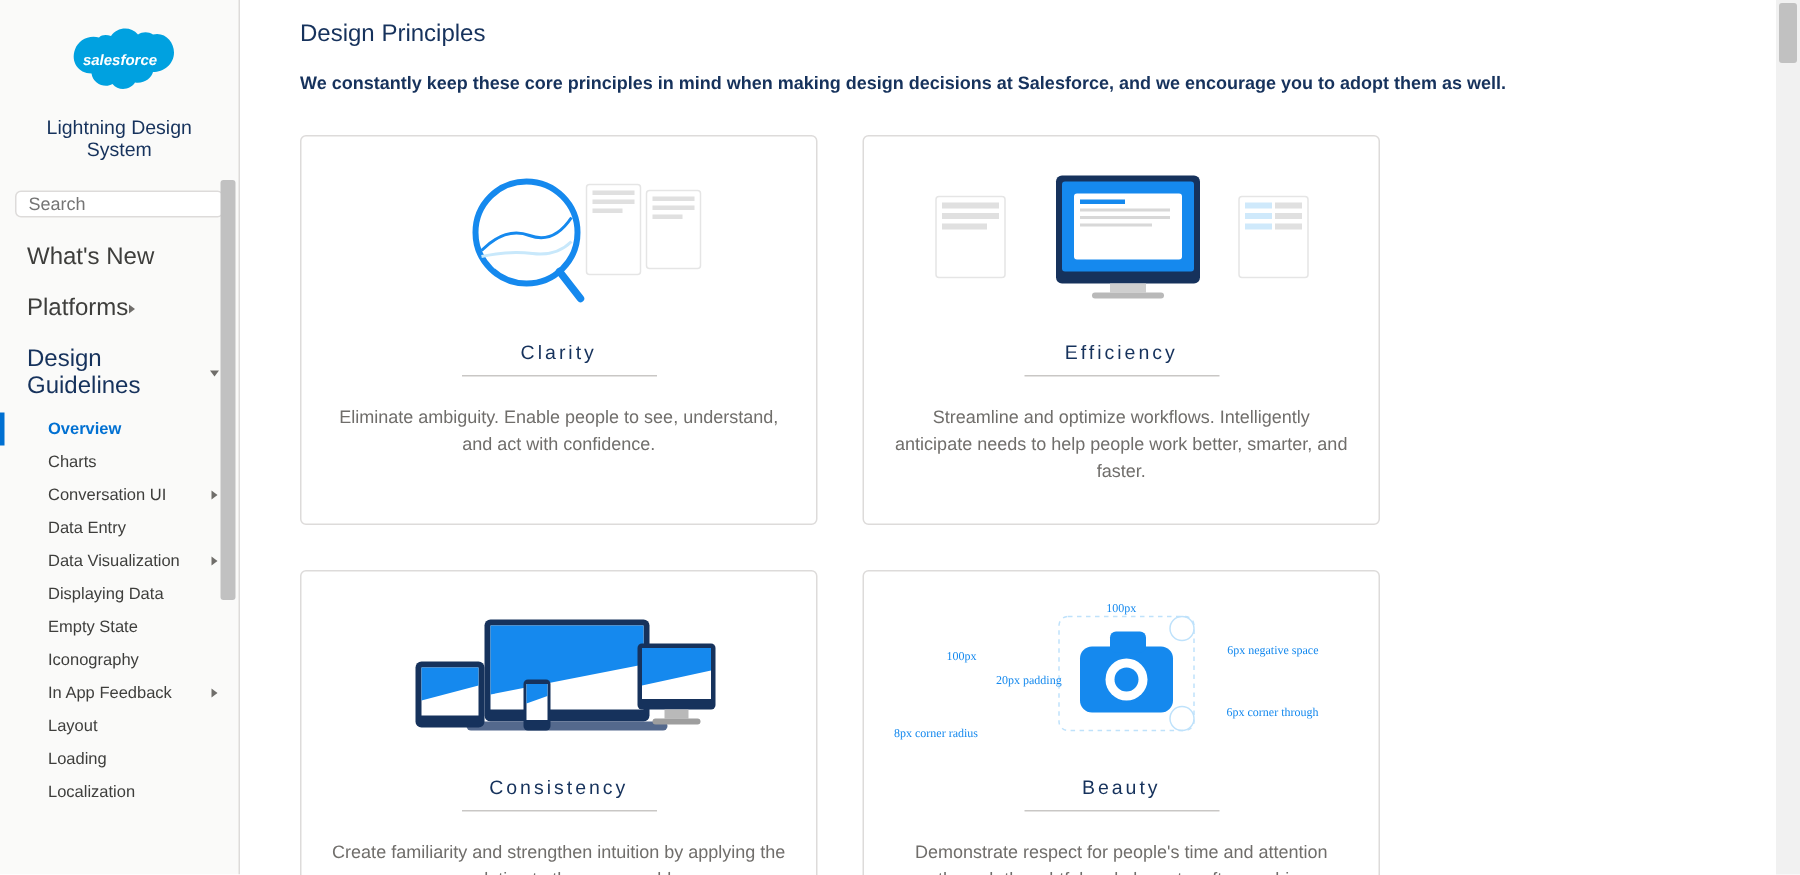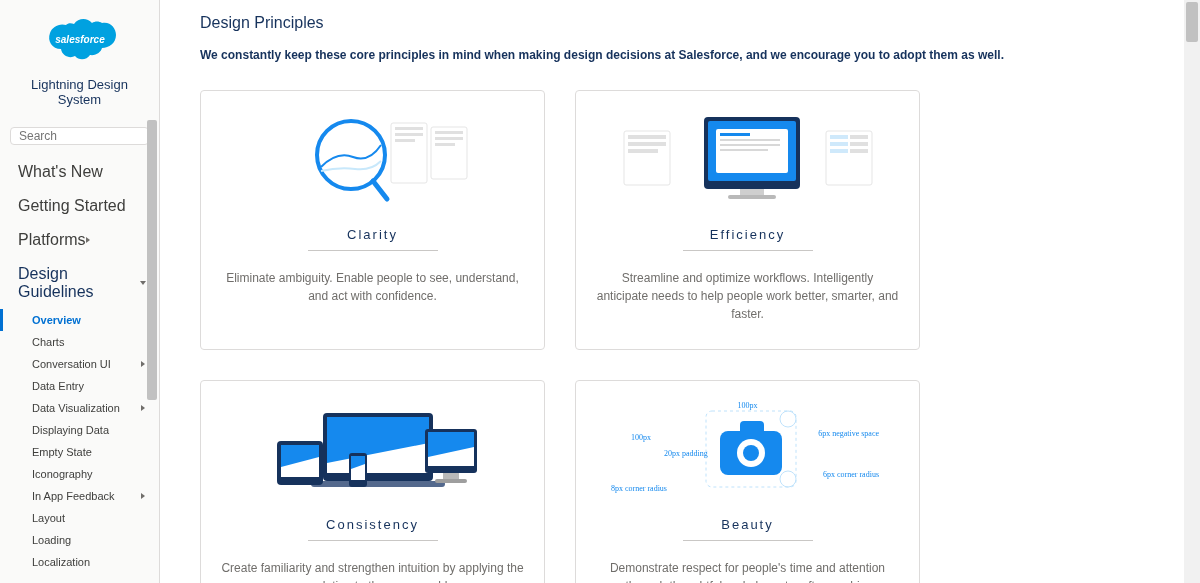--- a/index.html
+++ b/index.html
@@ -158,9 +158,6 @@
     <ul class="nav">
       <li>
         <span>What's New</span>
-      </li>
-      <li>
-        <span>Getting Started</span>
       </li>
       <li>
         <span>Platforms</span>

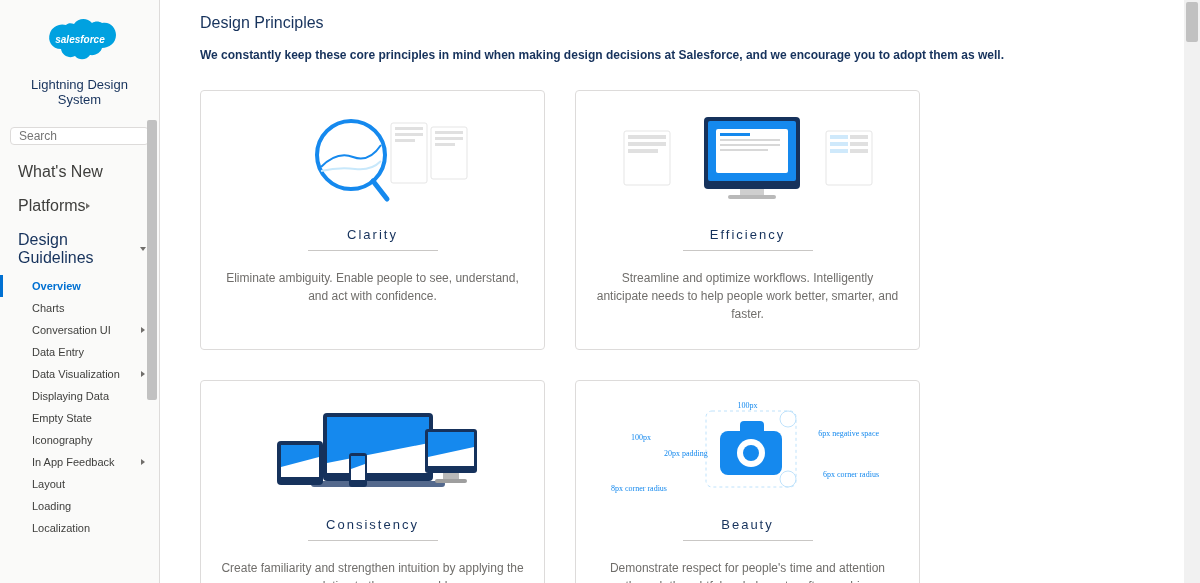--- a/index.html
+++ b/index.html
@@ -323,7 +323,7 @@
           <span class="note" style="top:48px; left:26px;padding-left:42px;">20px padding</span>
           <span class="note" style="bottom:8px; left:15px;">8px corner radius</span>
           <span class="note" style="top:28px; right:20px;">6px negative space</span>
-          <span class="note" style="bottom:22px; right:20px;">6px corner radius</span>
+          <span class="note" style="bottom:22px; right:20px;">6px corner through</span>
         </div>
         <h3>Beauty</h3>
         <div class="divider"></div>

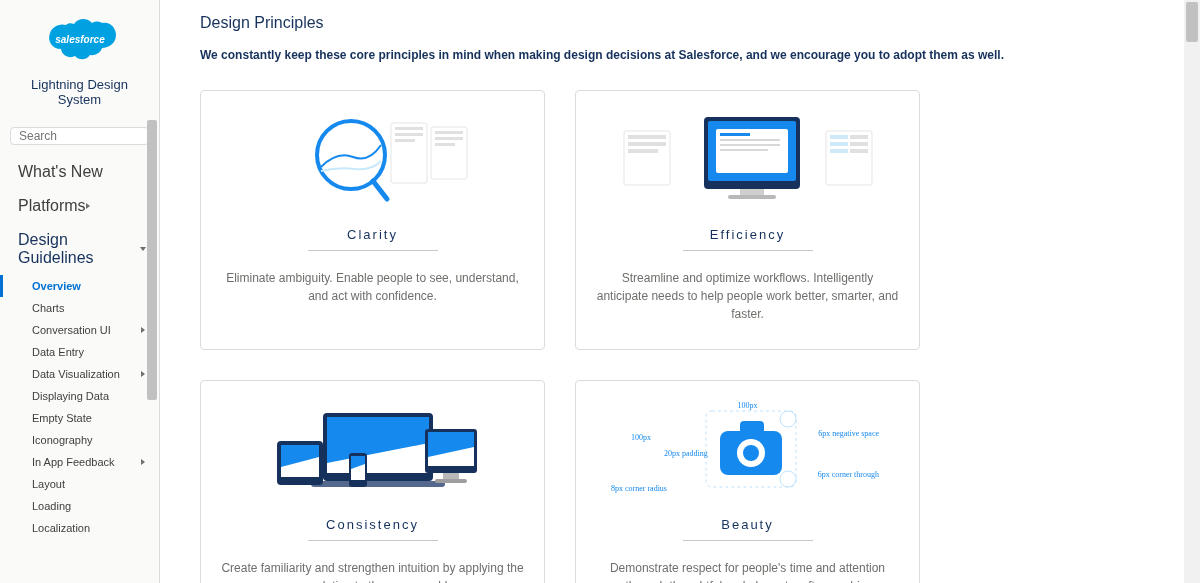--- a/index.html
+++ b/index.html
@@ -321,7 +321,7 @@
           <span class="note" style="top:0; left:50%; transform:translateX(-50%);">100px</span>
           <span class="note" style="top:32px; left:35px;">100px</span>
           <span class="note" style="top:48px; left:26px;padding-left:42px;">20px padding</span>
-          <span class="note" style="bottom:8px; left:15px;">8px corner radius</span>
+          <span class="note" style="bottom:8px; left:0;">8px corner radius</span>
           <span class="note" style="top:28px; right:20px;">6px negative space</span>
           <span class="note" style="bottom:22px; right:20px;">6px corner through</span>
         </div>

